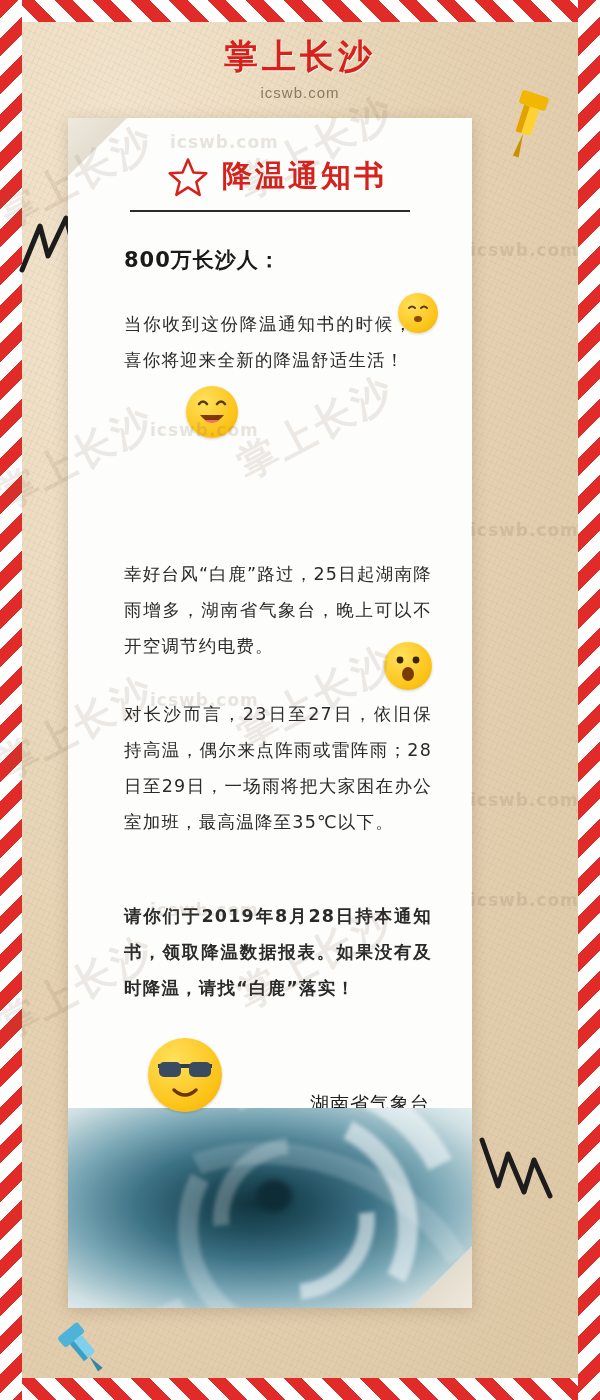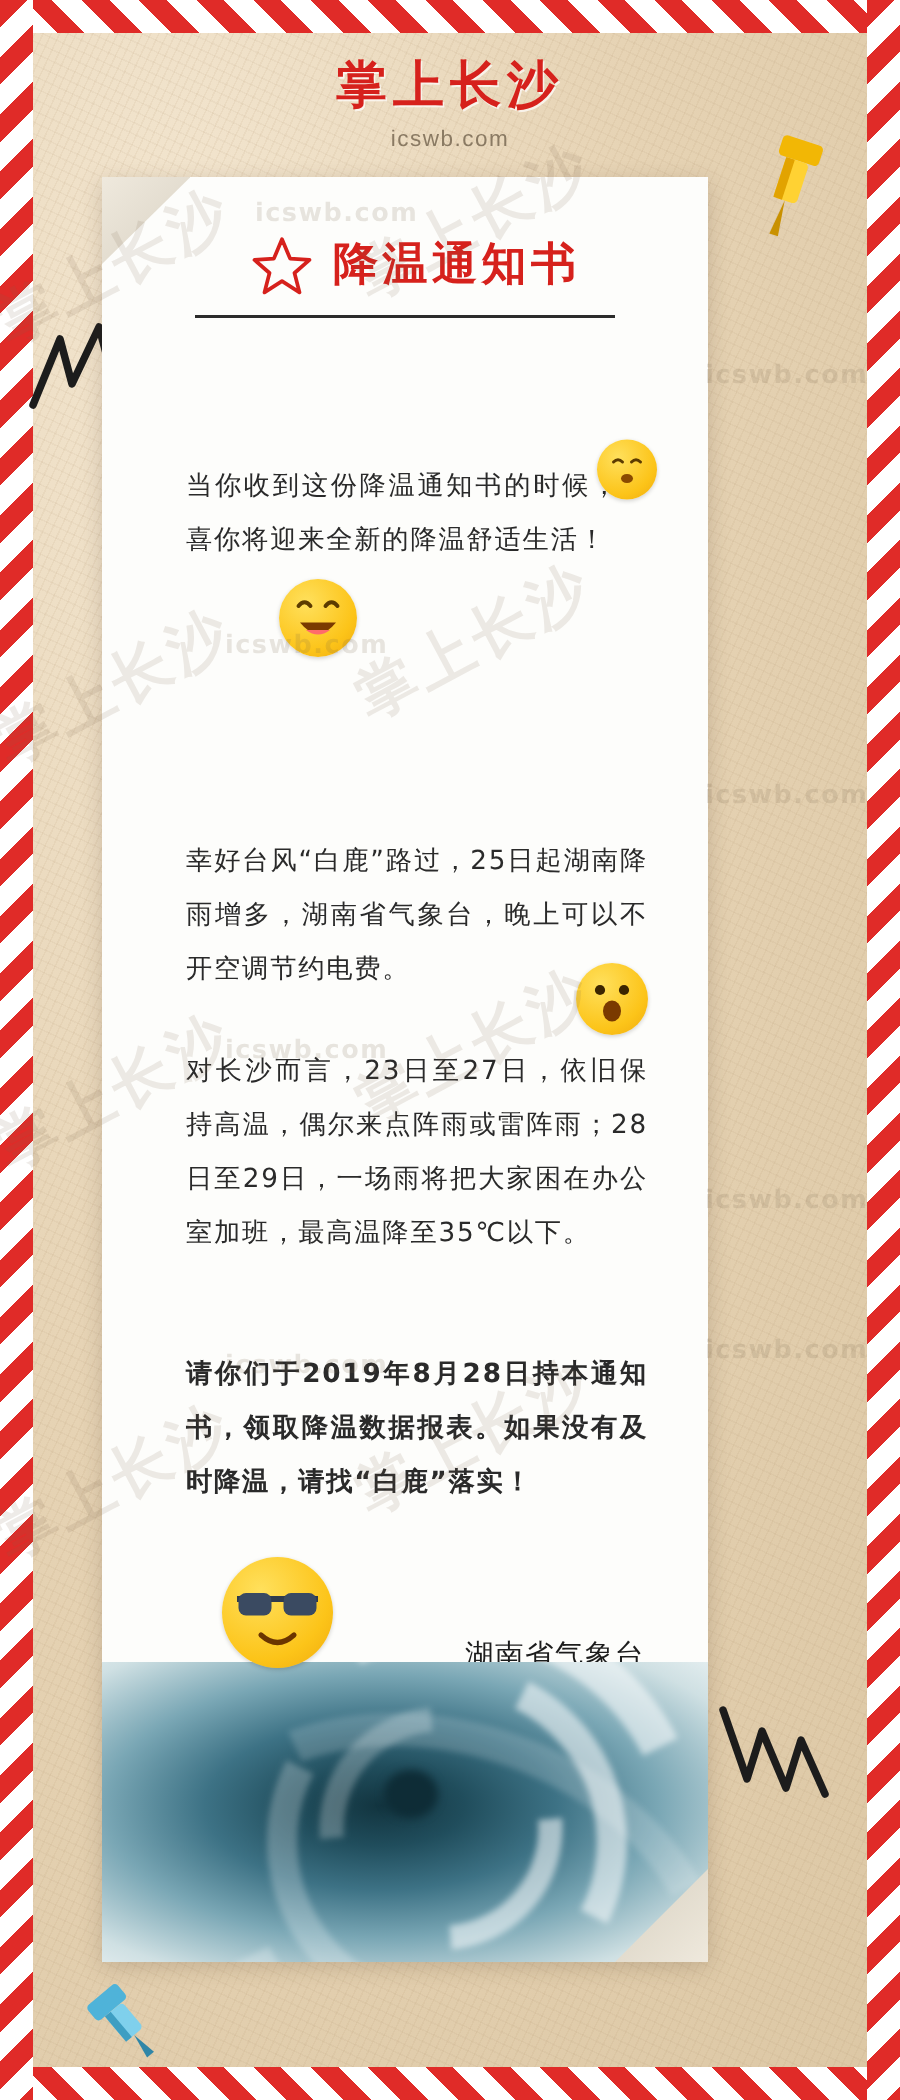--- a/index.html
+++ b/index.html
@@ -299,6 +299,7 @@
       </div>
       <div class="title-rule"></div>
 
+      <div class="salutation">800万长沙人：</div>
 
       <div class="para p1">当你收到这份降温通知书的时候，恭喜你将迎来全新的降温舒适生活！</div>
       <div class="para p3">幸好台风“白鹿”路过，25日起湖南降雨增多，湖南省气象台，晚上可以不开空调节约电费。</div>

